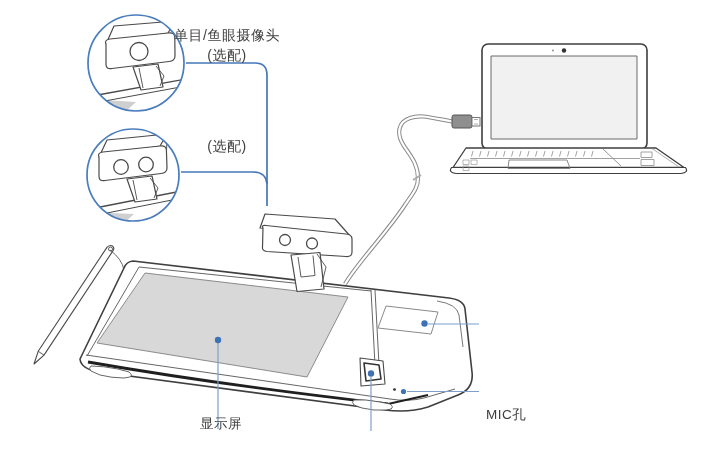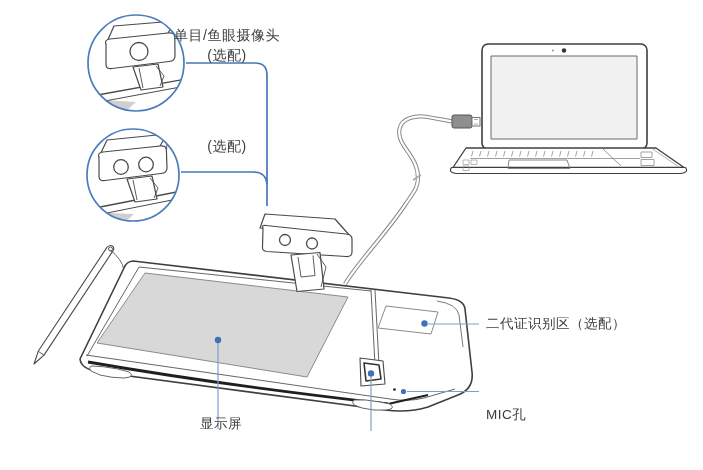--- a/index.html
+++ b/index.html
@@ -160,7 +160,6 @@
   <div>(选配)</div>
 </div>
 
-<div class="lbl" style="left:486px;top:316px;">二代证识别区（选配）</div>
 
 <div class="lbl" style="left:486px;top:407px;">MIC孔</div>
 

